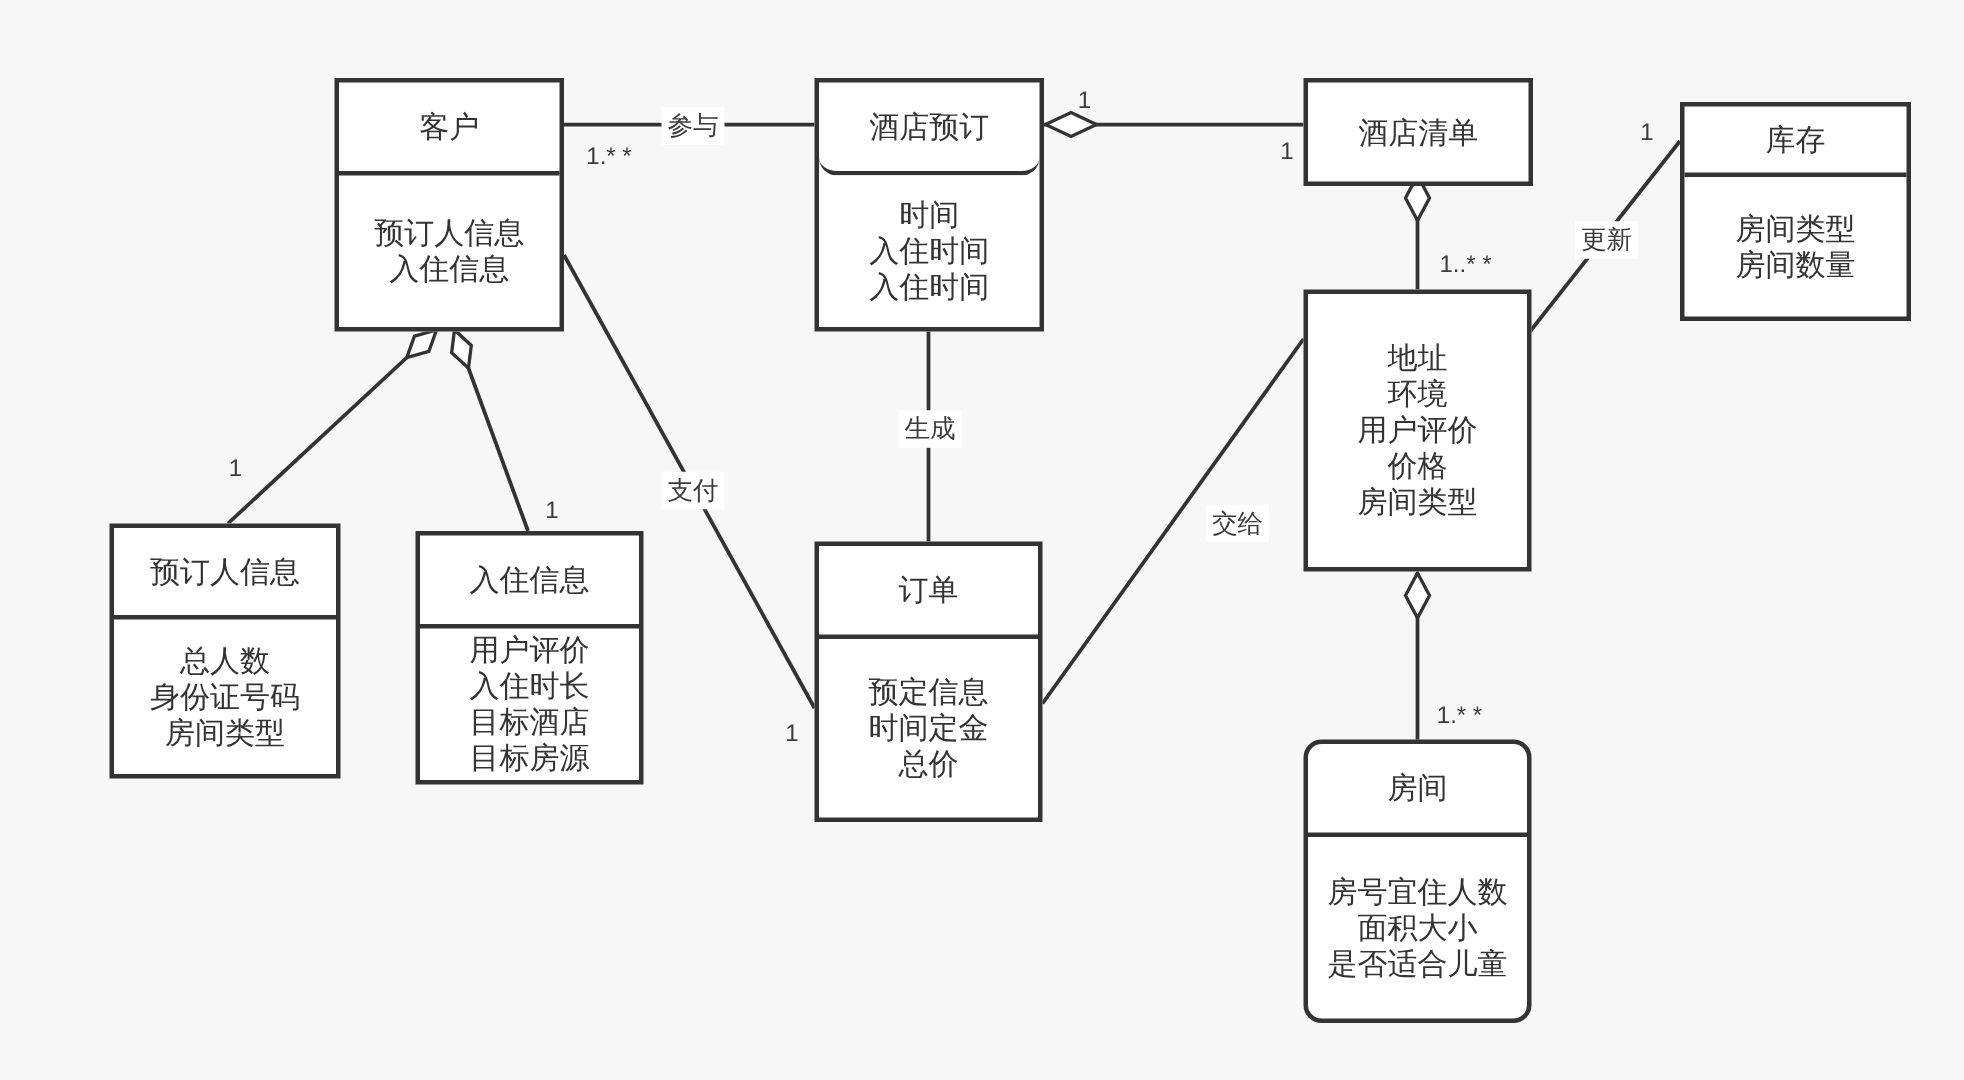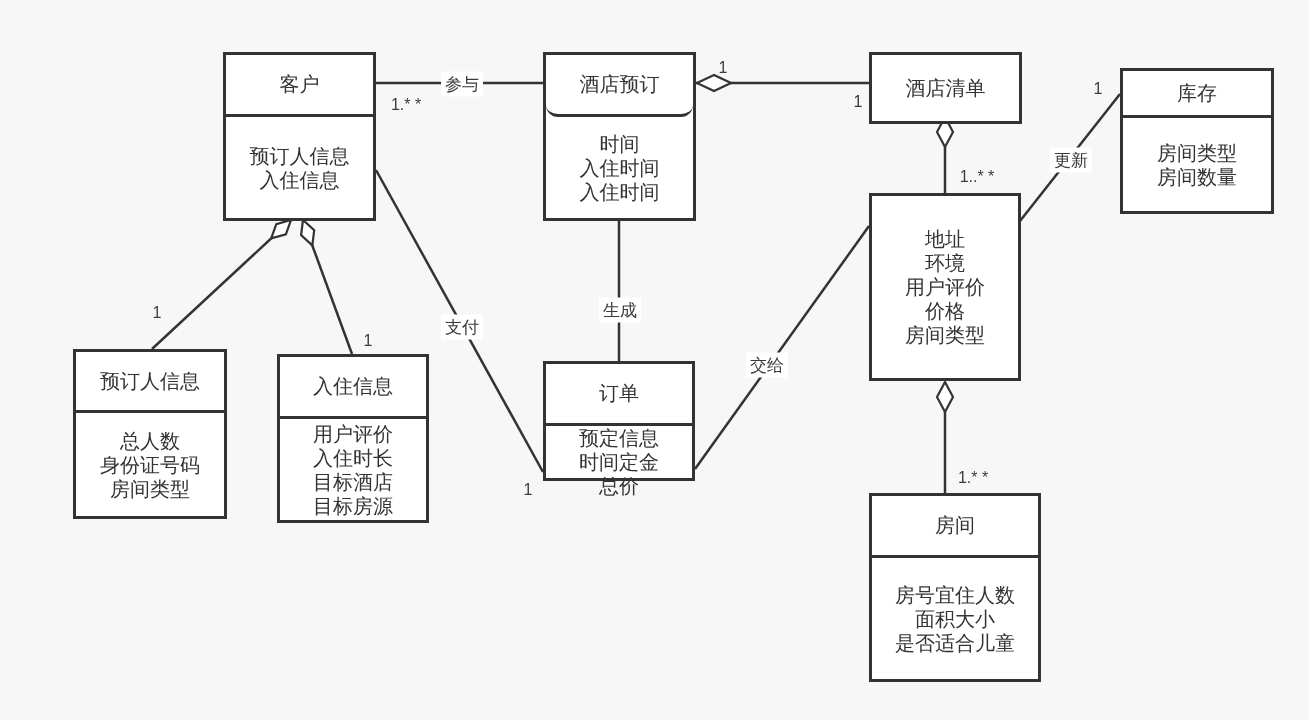--- a/index.html
+++ b/index.html
@@ -92,7 +92,7 @@
   }
   
   .elabel.participate { left: 462px;  top: 84px;  }
-  .elabel.generate    { left: 620px;  top: 310px; }
+  .elabel.generate    { left: 620px;  top: 286px; }
   .elabel.pay         { left: 462px;  top: 327px; }
   .elabel.hand-over   { left: 767px;  top: 349px; margin-top: 16px; }
   .elabel.update      { left: 1071px; top: 160px; }

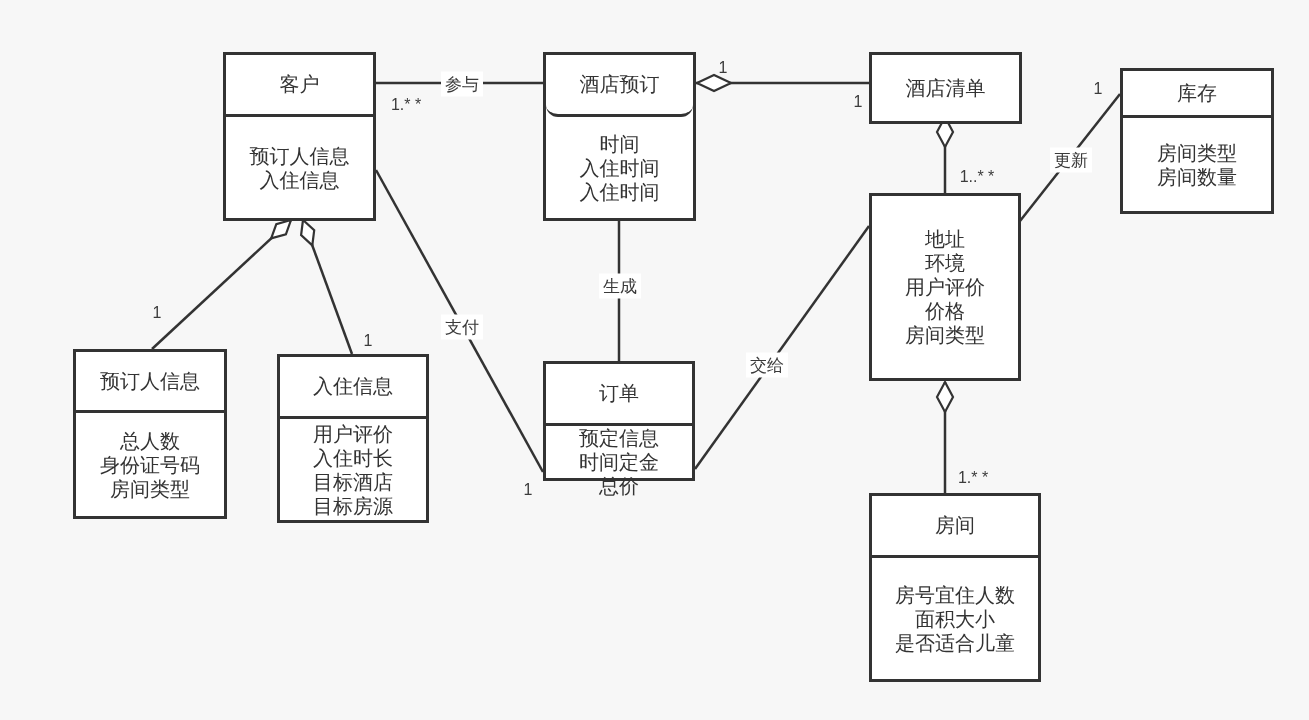--- a/index.html
+++ b/index.html
@@ -94,7 +94,7 @@
   .elabel.participate { left: 462px;  top: 84px;  }
   .elabel.generate    { left: 620px;  top: 286px; }
   .elabel.pay         { left: 462px;  top: 327px; }
-  .elabel.hand-over   { left: 767px;  top: 349px; margin-top: 16px; }
+  .elabel.hand-over   { left: 825px;  top: 349px; }
   .elabel.update      { left: 1071px; top: 160px; }
   
   .mlabel.m-customer-booking { left: 406px;  top: 105px; }

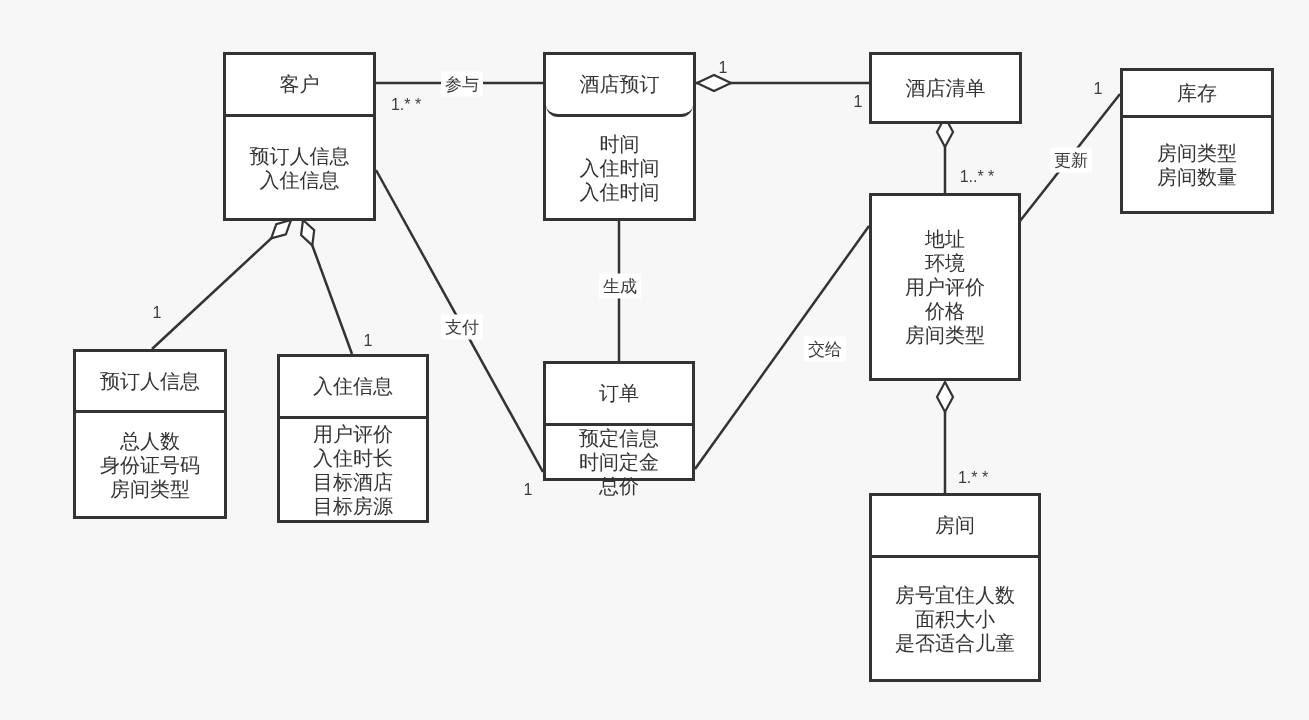--- a/index.html
+++ b/index.html
@@ -68,7 +68,7 @@
   .cls.booker-info .title  { height: 58px; }
   .cls.checkin-info { left: 277px; top: 354px; width: 152px; height: 169px; }
   .cls.checkin-info .title { height: 59px; }
-  .cls.order        { left: 543px; top: 361px; width: 152px; height: 120px; }
+  .cls.order        { left: 543px; top: 361px; width: 152px; height: 187px; }
   .cls.order .title        { height: 59px; }
   .cls.room         { left: 869px; top: 493px; width: 172px; height: 189px; }
   .cls.room .title         { height: 59px; }

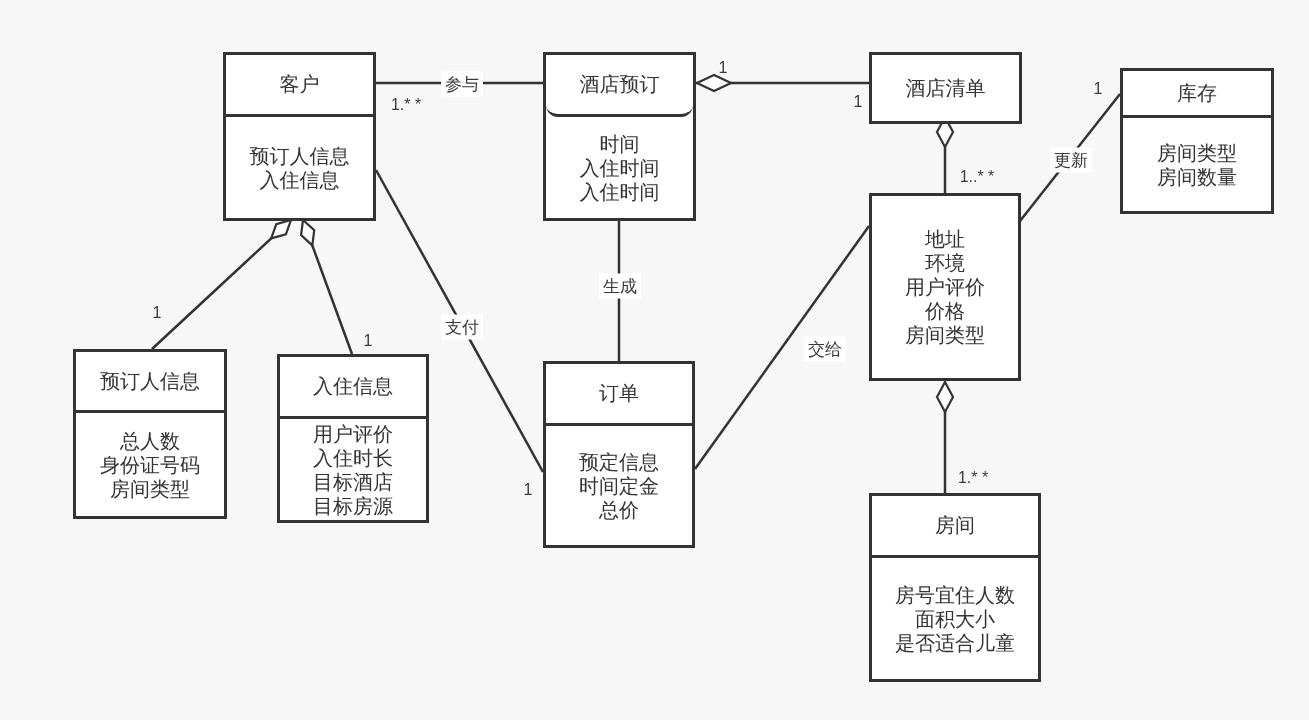--- a/index.html
+++ b/index.html
@@ -70,7 +70,7 @@
   .cls.checkin-info .title { height: 59px; }
   .cls.order        { left: 543px; top: 361px; width: 152px; height: 187px; }
   .cls.order .title        { height: 59px; }
-  .cls.room         { left: 869px; top: 493px; width: 172px; height: 189px; }
+  .cls.room         { left: 869px; top: 493px; width: 152px; height: 189px; border-radius: 12px; }
   .cls.room .title         { height: 59px; }
 
   .elabel {

